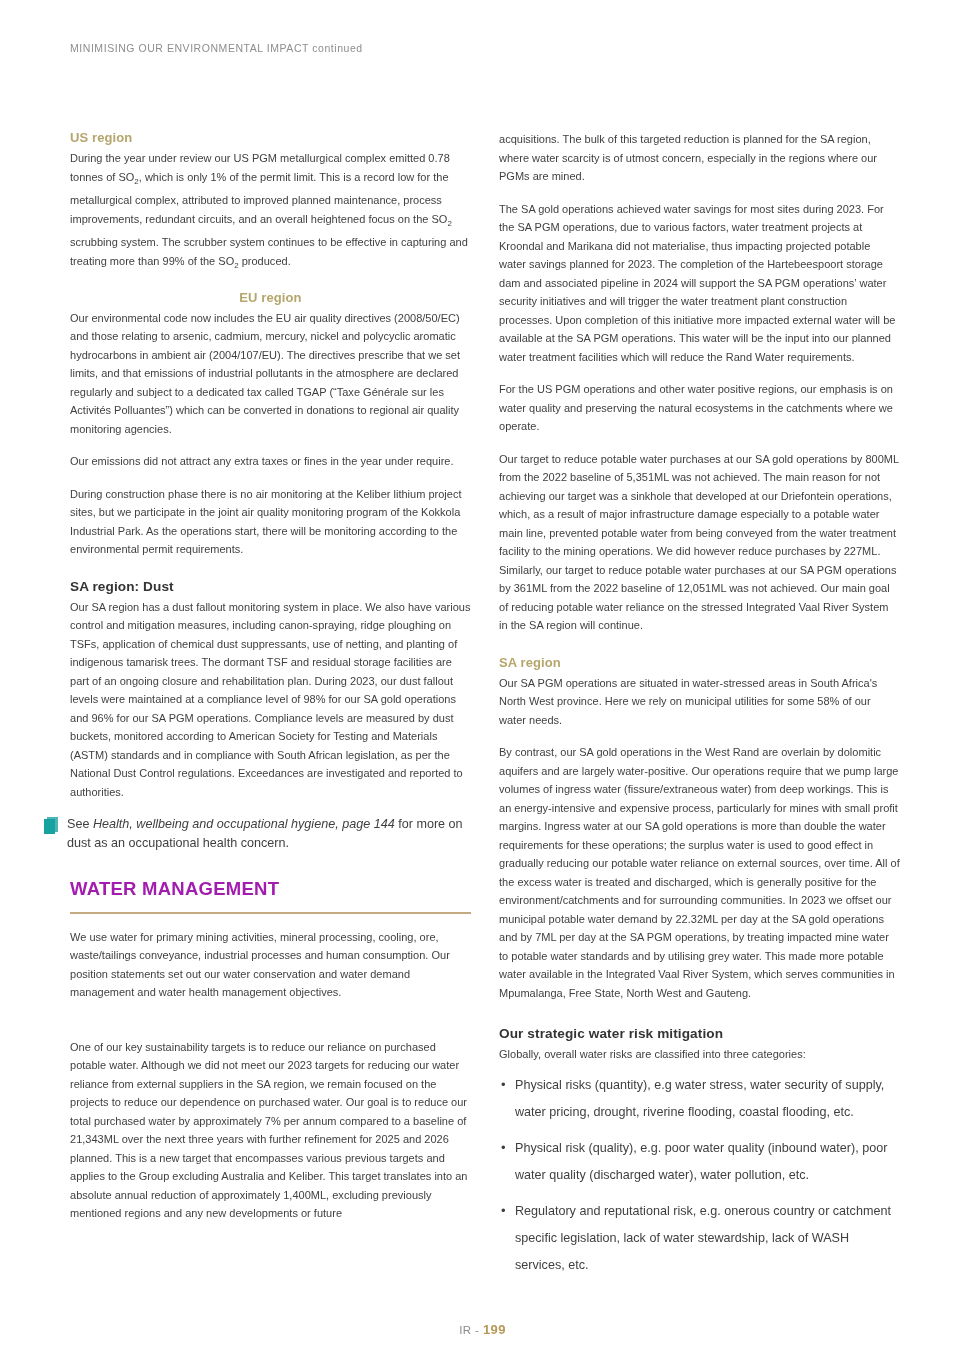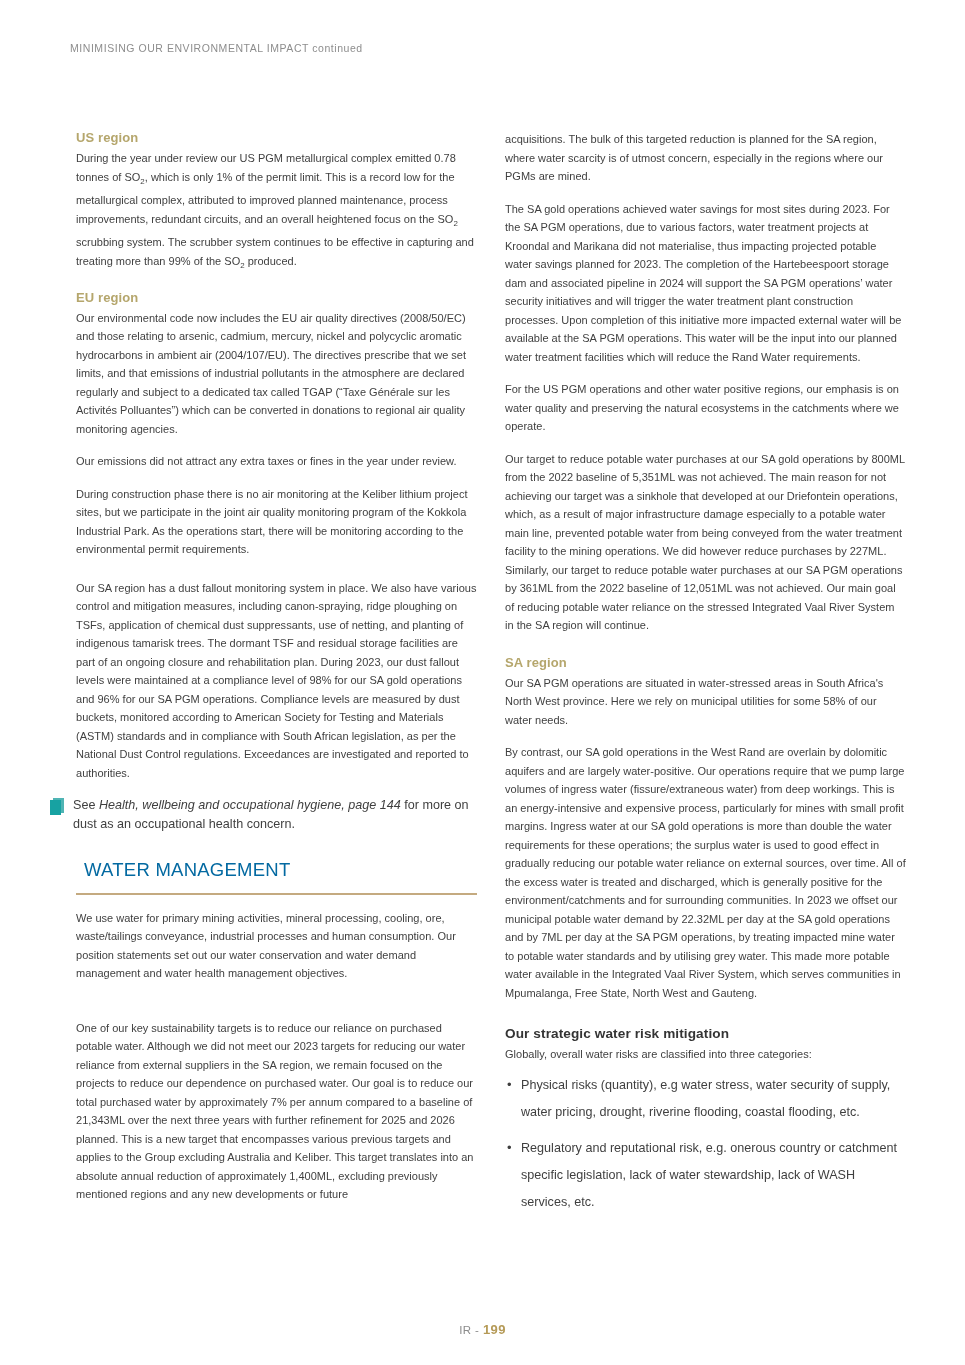--- a/index.html
+++ b/index.html
@@ -31,7 +31,7 @@
   }
   .columns {
     position: absolute;
-    left: 76px;
+    left: 70px;
     top: 130px;
     width: 830px;
     display: flex;

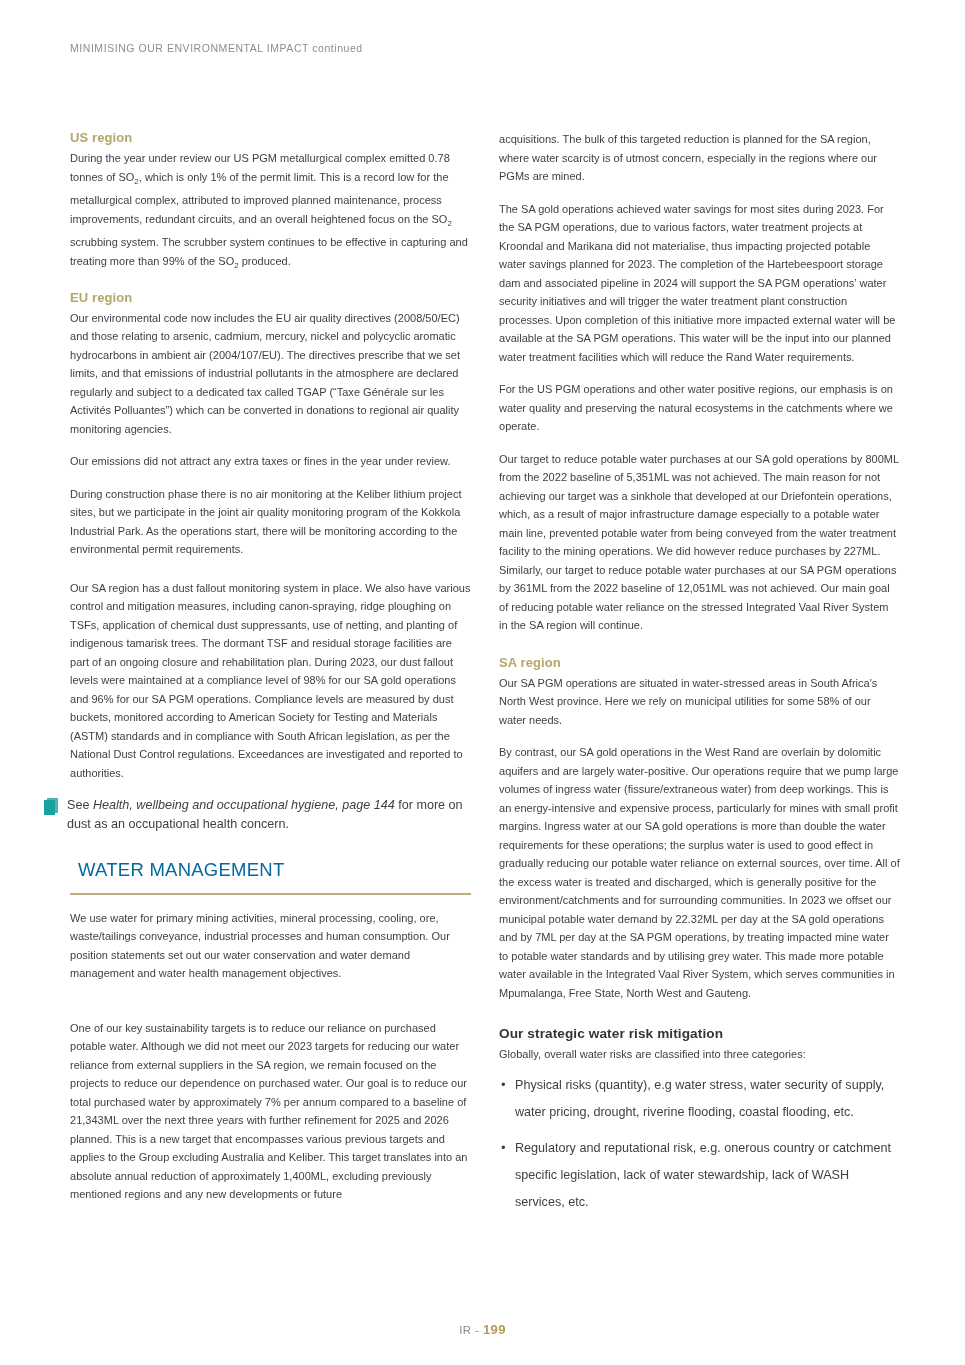--- a/index.html
+++ b/index.html
@@ -55,7 +55,7 @@
     margin: 0 0 4px 0;
     letter-spacing: 0.1px;
   }
-  .sub-head.second { margin-top: 6px; }
+  .sub-head.second { margin-top: 6px; text-align: center; }
   .dark-head {
     font-size: 13.6px;
     font-weight: bold;

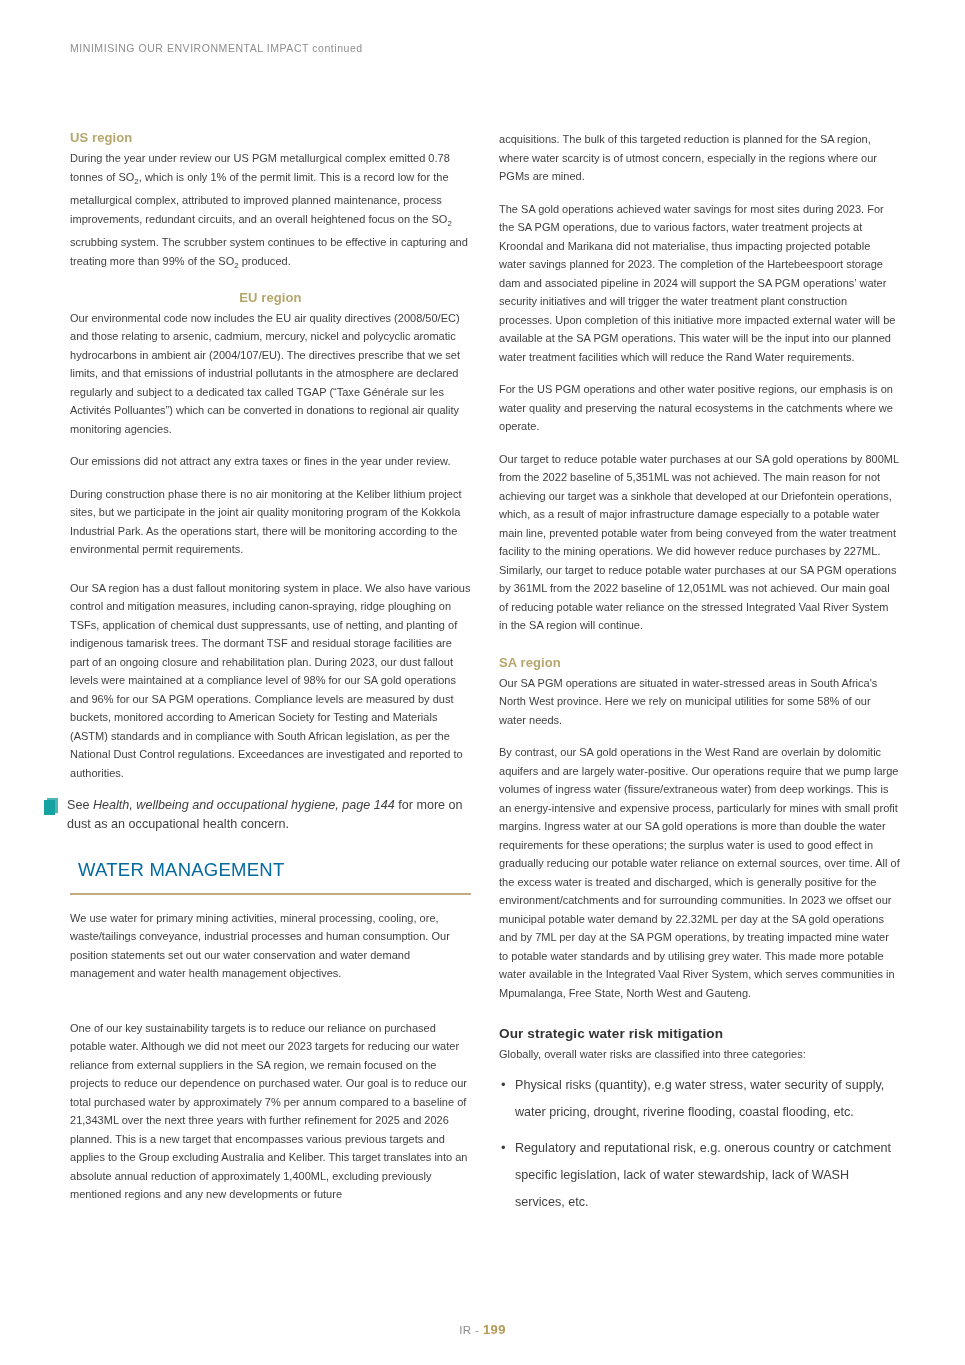--- a/index.html
+++ b/index.html
@@ -168,7 +168,7 @@
 
       <div class="sub-head second">EU region</div>
       <p>Our environmental code now includes the EU air quality directives (2008/50/EC) and those relating to arsenic, cadmium, mercury, nickel and polycyclic aromatic hydrocarbons in ambient air (2004/107/EU). The directives prescribe that we set limits, and that emissions of industrial pollutants in the atmosphere are declared regularly and subject to a dedicated tax called TGAP (“Taxe Générale sur les Activités Polluantes”) which can be converted in donations to regional air quality monitoring agencies.</p>
-      <p>Our emissions did not attract any extra taxes or fines in the year under review.</p>
+      <p>Our emissions did not attract any extra taxes or fines in the year under require.</p>
       <p>During construction phase there is no air monitoring at the Keliber lithium project sites, but we participate in the joint air quality monitoring program of the Kokkola Industrial Park. As the operations start, there will be monitoring according to the environmental permit requirements.</p>
 
       <div class="spacer-6"></div>

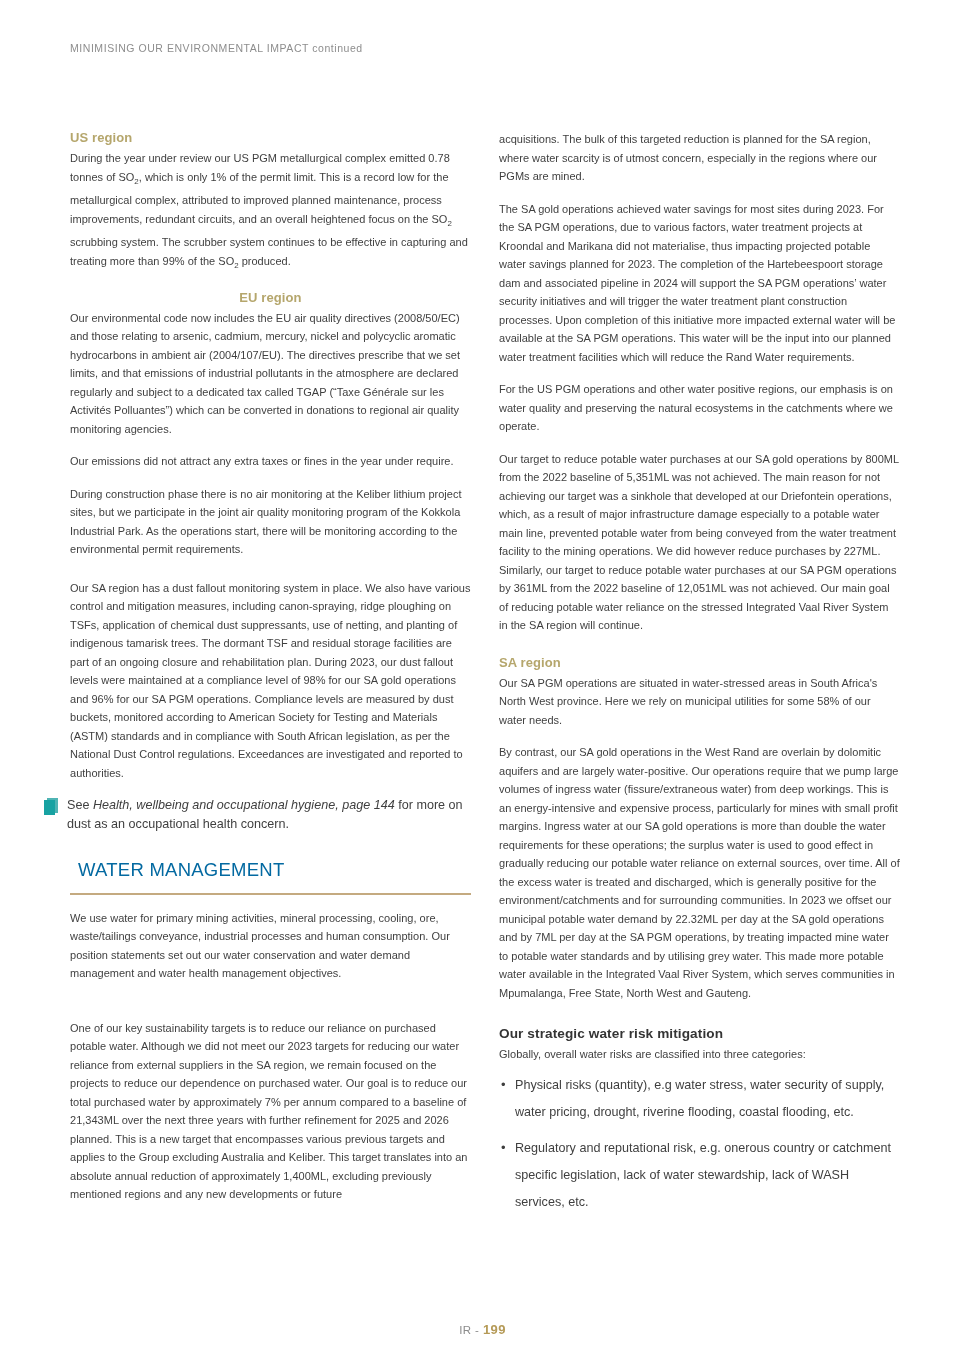--- a/index.html
+++ b/index.html
@@ -172,6 +172,7 @@
       <p>During construction phase there is no air monitoring at the Keliber lithium project sites, but we participate in the joint air quality monitoring program of the Kokkola Industrial Park. As the operations start, there will be monitoring according to the environmental permit requirements.</p>
 
       <div class="spacer-6"></div>
+      <div class="dark-head">SA region: Dust</div>
       <p>Our SA region has a dust fallout monitoring system in place. We also have various control and mitigation measures, including canon-spraying, ridge ploughing on TSFs, application of chemical dust suppressants, use of netting, and planting of indigenous tamarisk trees. The dormant TSF and residual storage facilities are part of an ongoing closure and rehabilitation plan. During 2023, our dust fallout levels were maintained at a compliance level of 98% for our SA gold operations and 96% for our SA PGM operations. Compliance levels are measured by dust buckets, monitored according to American Society for Testing and Materials (ASTM) standards and in compliance with South African legislation, as per the National Dust Control regulations. Exceedances are investigated and reported to authorities.</p>
 
       <div class="xref">

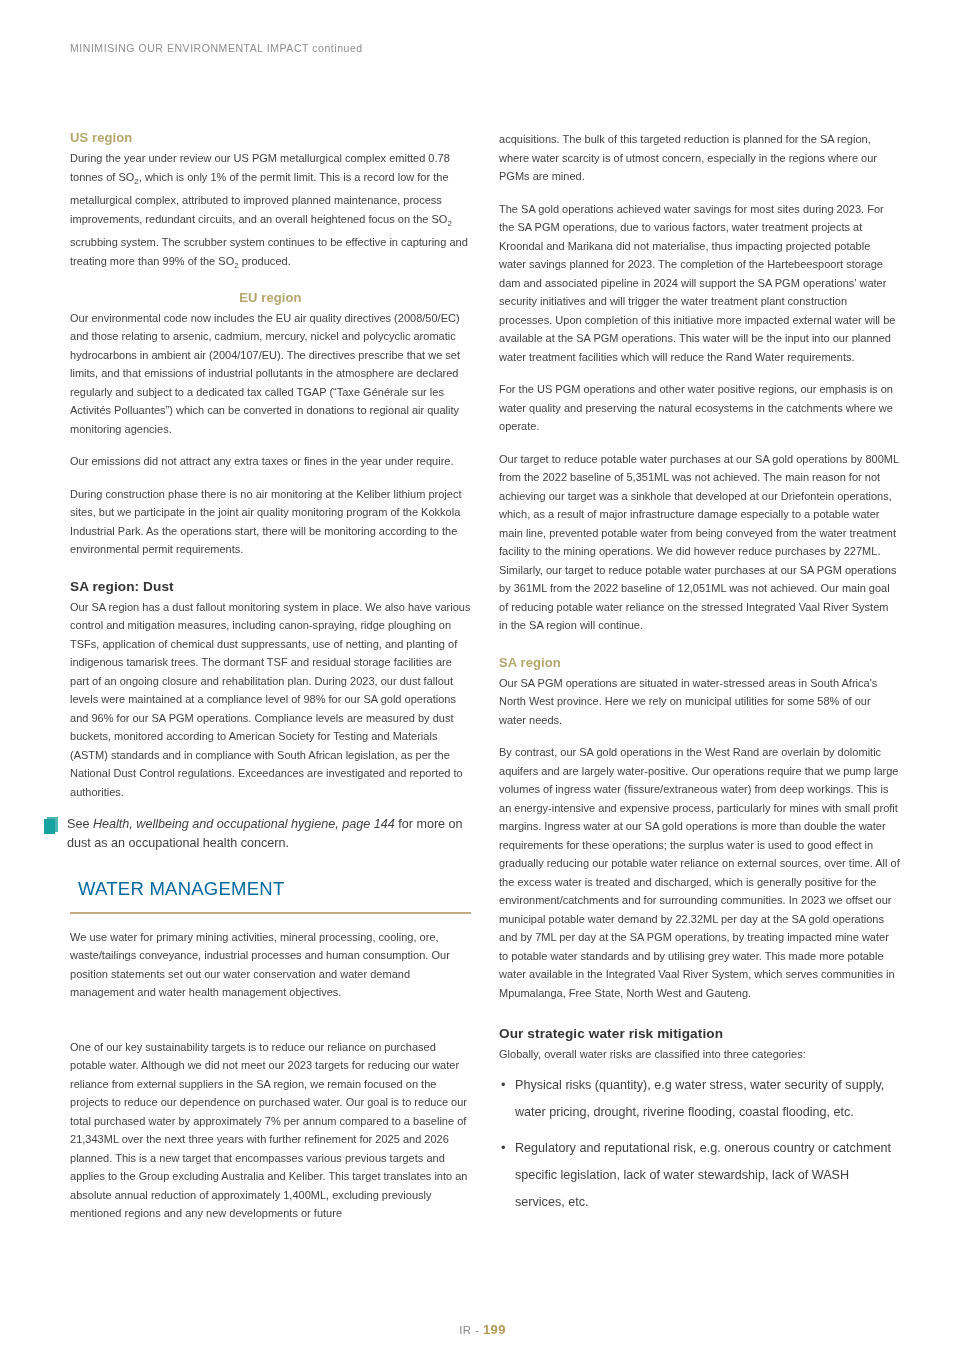--- a/index.html
+++ b/index.html
@@ -103,10 +103,10 @@
   }
   .section-title {
     font-size: 18.5px;
-    font-weight: normal;
-    color: #0369a1;
+    font-weight: bold;
+    color: #a21caf;
     letter-spacing: 0.25px;
-    margin: 26px 0 0 8px;
+    margin: 26px 0 0 0;
   }
   .rule {
     height: 1.6px;

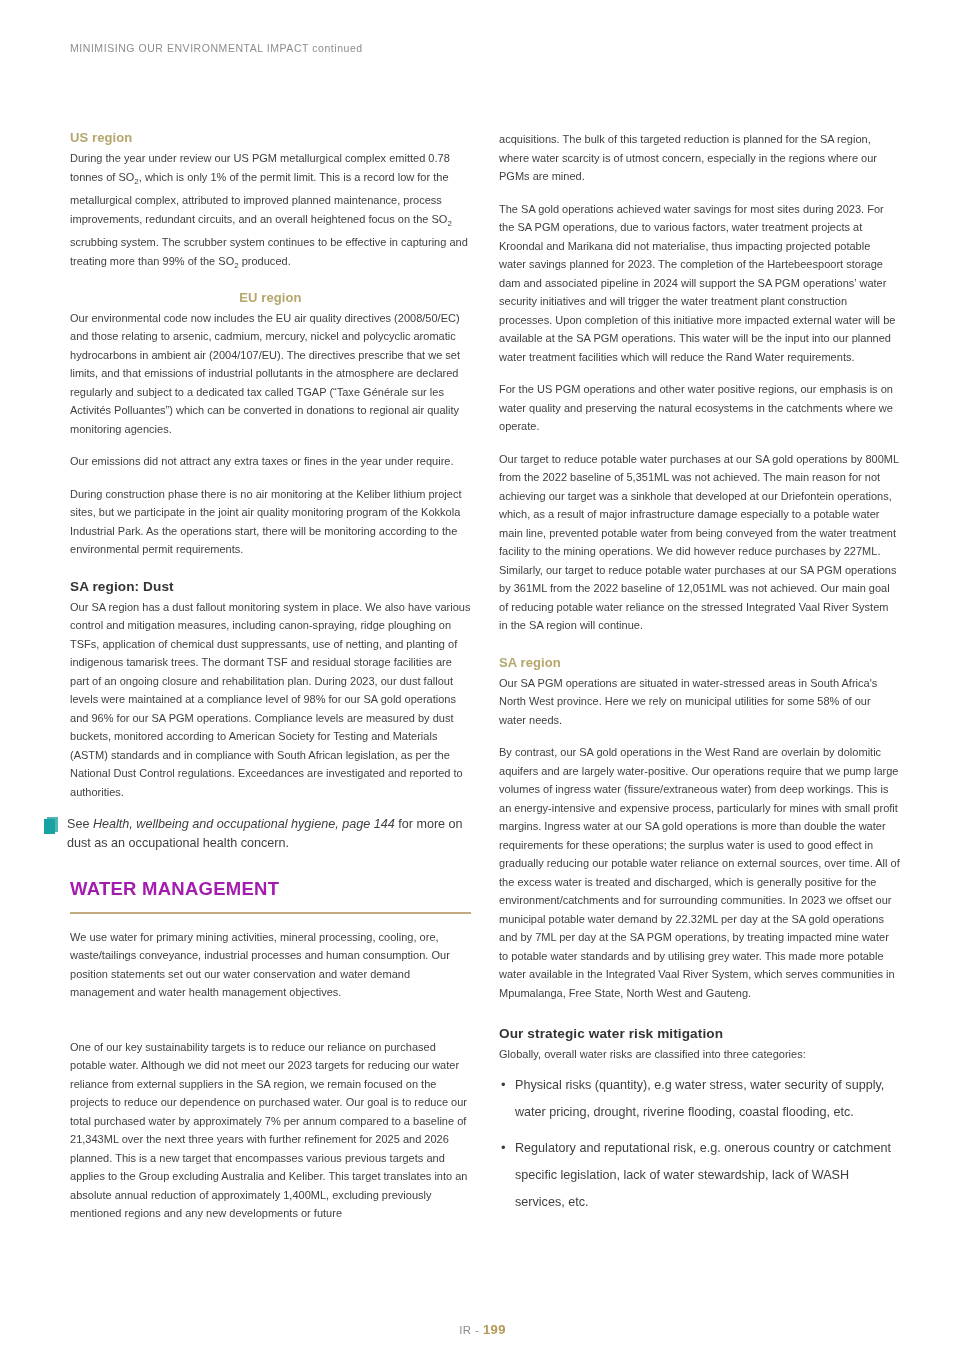--- a/index.html
+++ b/index.html
@@ -206,6 +206,7 @@
       <p style="margin-bottom:8px;">Globally, overall water risks are classified into three categories:</p>
       <ul class="bullets">
         <li>Physical risks (quantity), e.g water stress, water security of supply, water pricing, drought, riverine flooding, coastal flooding, etc.</li>
+        <li>Physical risk (quality), e.g. poor water quality (inbound water), poor water quality (discharged water), water pollution, etc.</li>
         <li>Regulatory and reputational risk, e.g. onerous country or catchment specific legislation, lack of water stewardship, lack of WASH services, etc.</li>
       </ul>
     </div>

